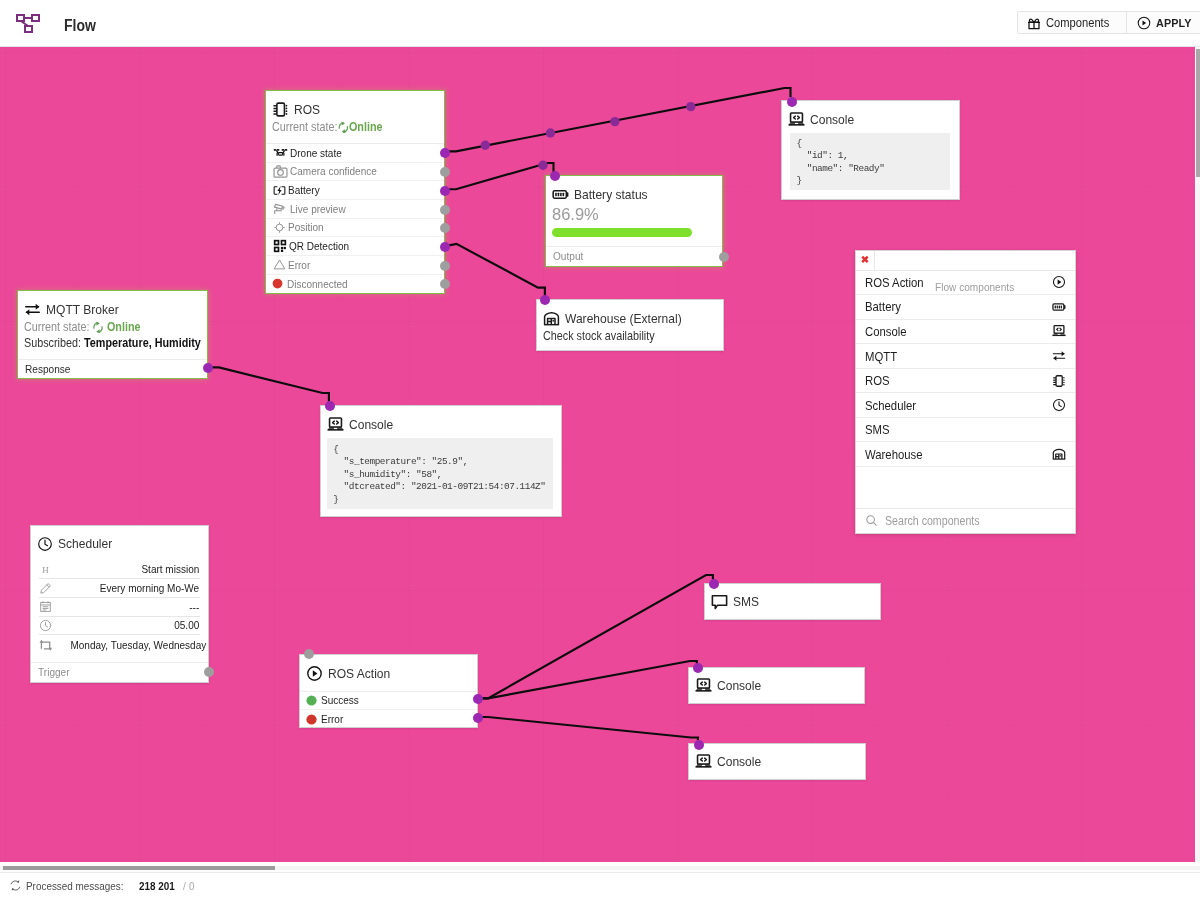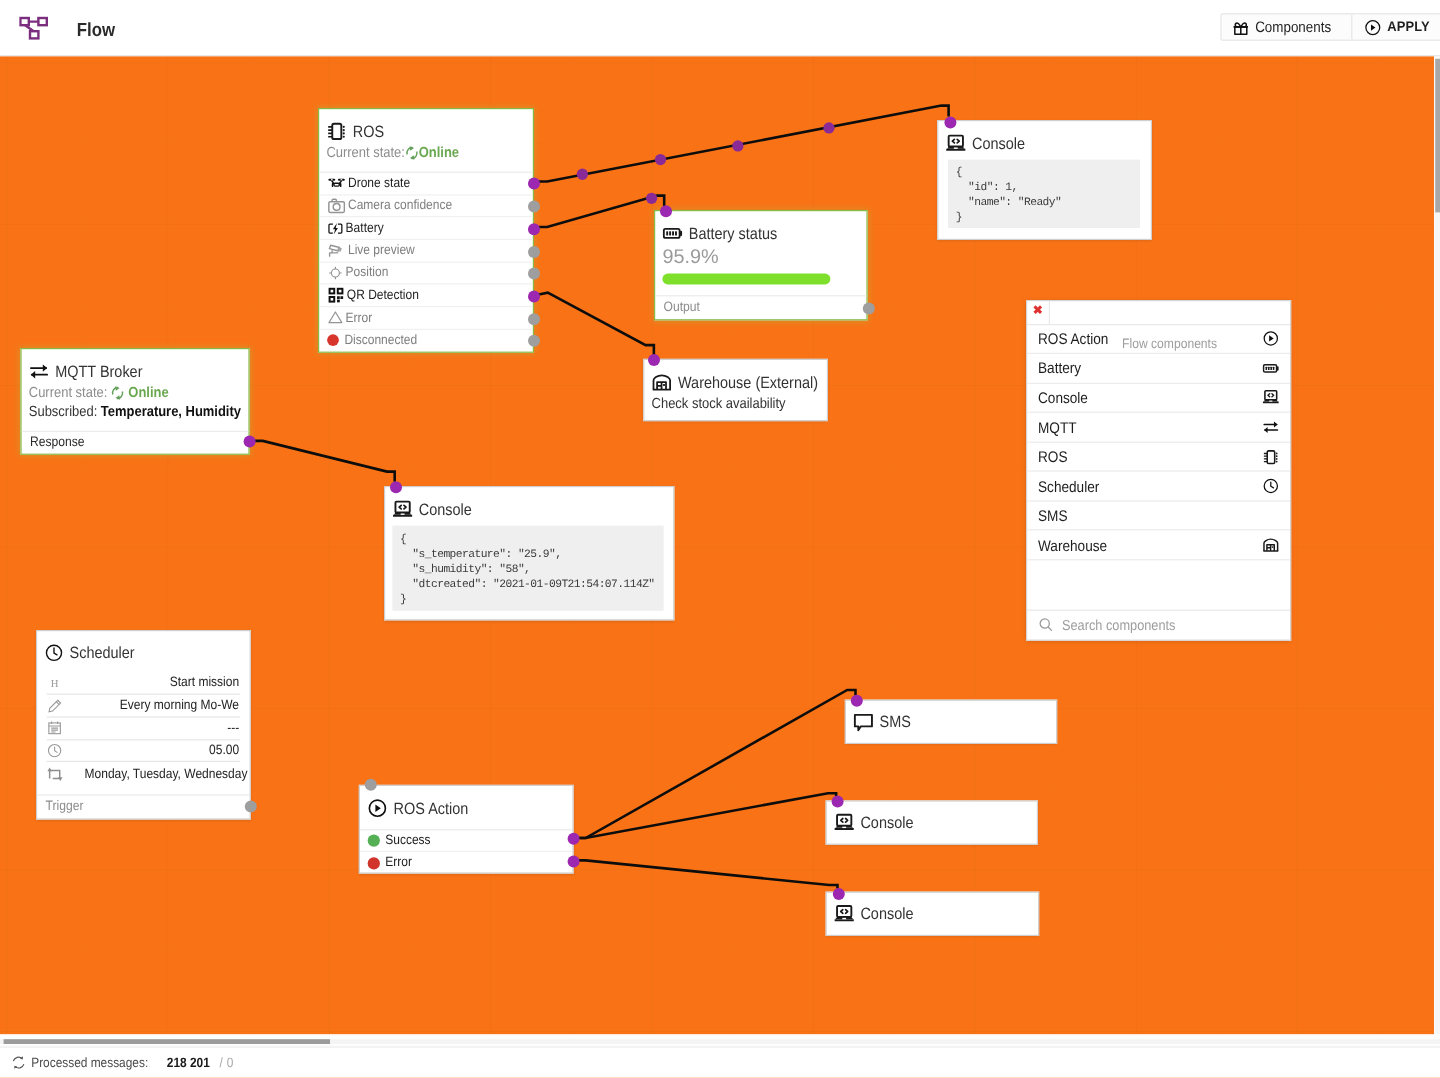--- a/index.html
+++ b/index.html
@@ -24,7 +24,7 @@
 
   
   .canvas{position:absolute;left:0;top:47px;width:1195px;height:815px;overflow:hidden;
-          background:#f97316;}
+          background:#ec4899;}
   .cinner{position:absolute;left:0;top:-47px;width:1200px;height:862px;}
   .grid{position:absolute;left:0;top:47px;width:1200px;height:815px;
         background-image:

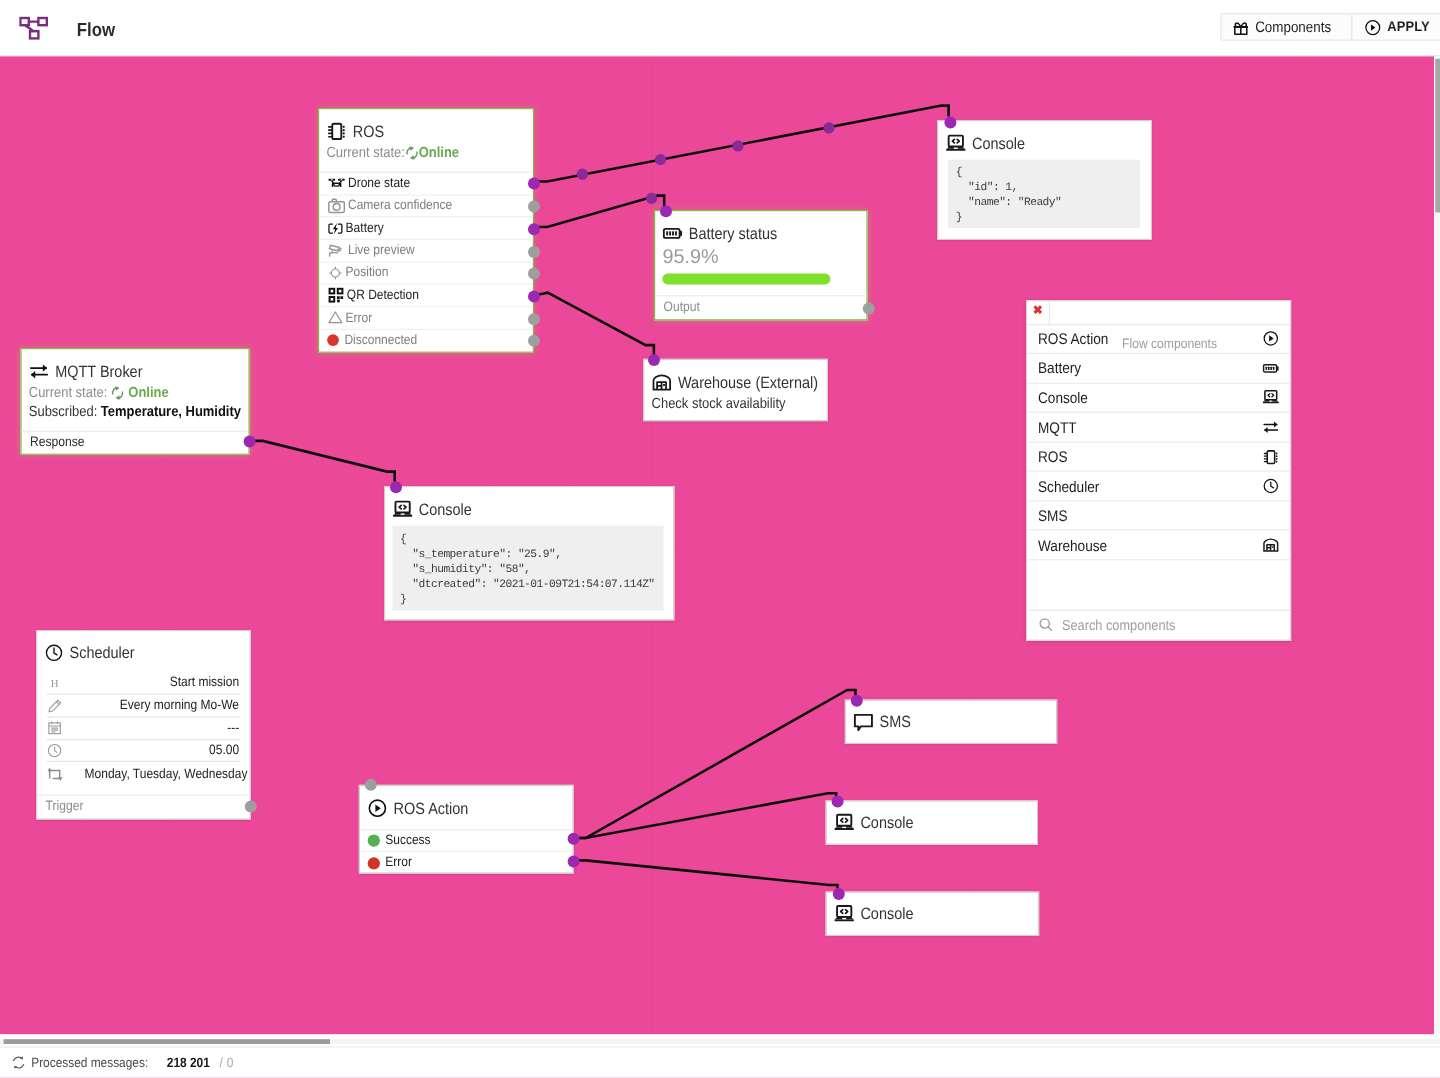--- a/index.html
+++ b/index.html
@@ -380,7 +380,7 @@
           </span>
           <span data-name="node-battery-title">Battery status</span>
         </div>
-        <div class="battery-pct" data-name="node-battery-percent">95.9%</div>
+        <div class="battery-pct" data-name="node-battery-percent">86.9%</div>
         <div class="battery-bar" data-name="node-battery-bar">
           <div class="battery-fill" data-name="node-battery-bar-fill"></div>
         </div>

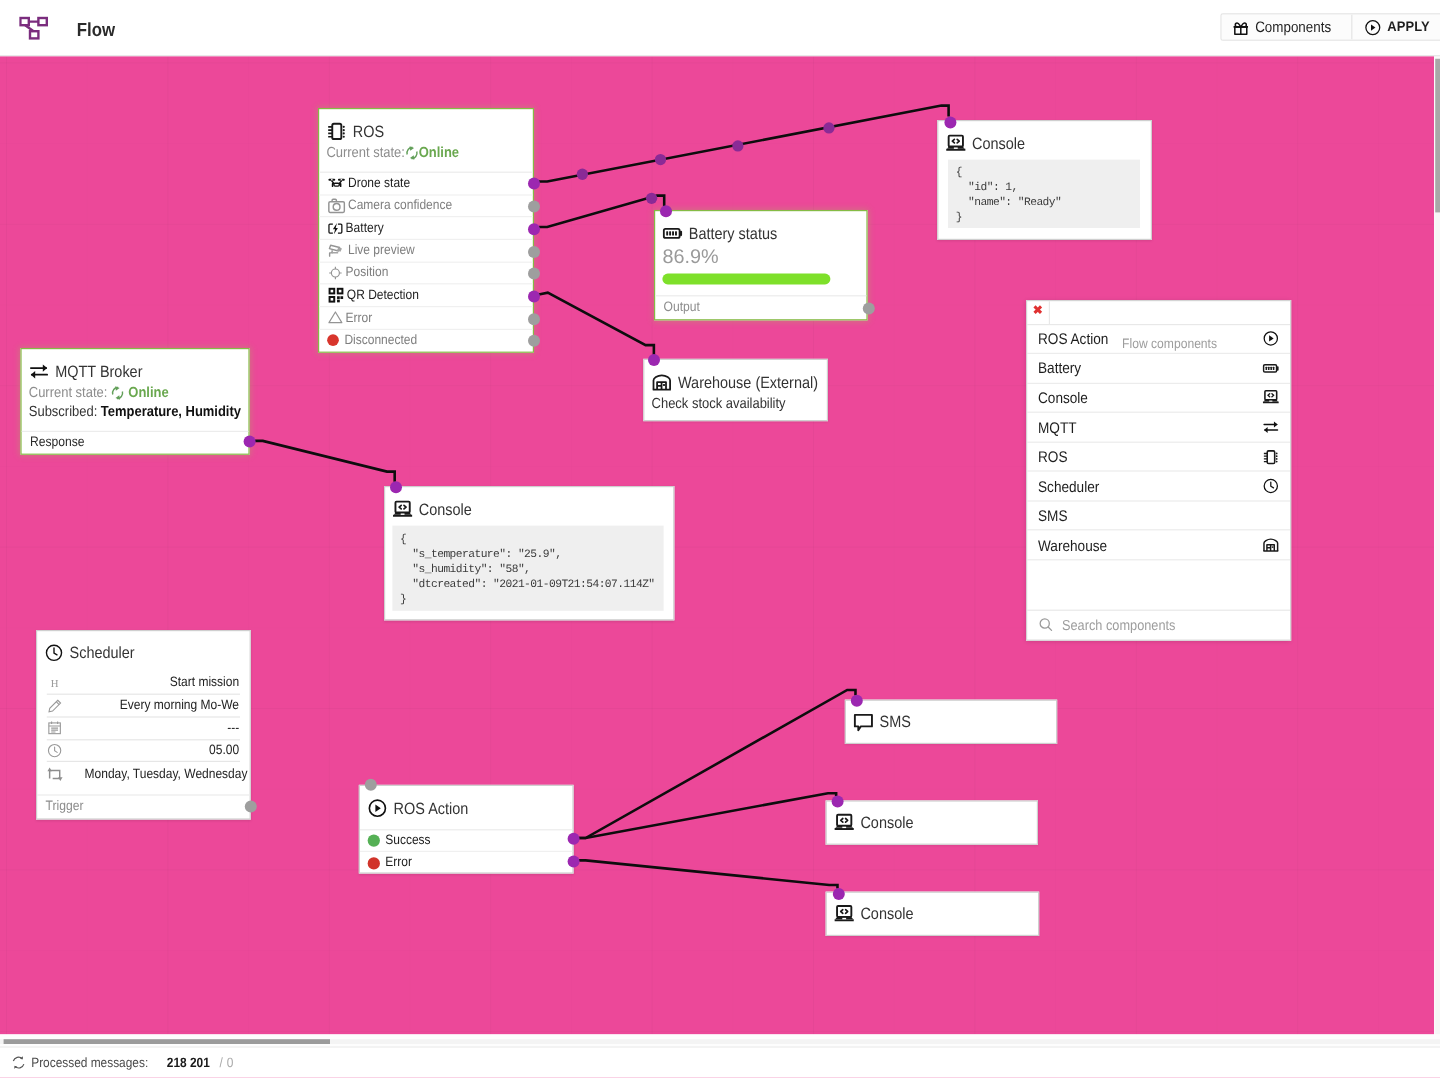--- a/index.html
+++ b/index.html
@@ -416,7 +416,7 @@
       <span class="port on" data-name="port-console-top-input" style="left:10px;top:0.5px;"></span>
     </div>
 
-    <div class="node" data-name="node-warehouse" style="left:535.5px;top:298.5px;width:154px;height:52.5px;">
+    <div class="node" data-name="node-warehouse" style="left:535.5px;top:298.5px;width:188px;height:52.5px;">
       <div class="node-head" data-name="node-warehouse-header">
         <div class="node-title" data-name="node-warehouse-title-row">
           <span class="ico" data-name="warehouse-icon">

